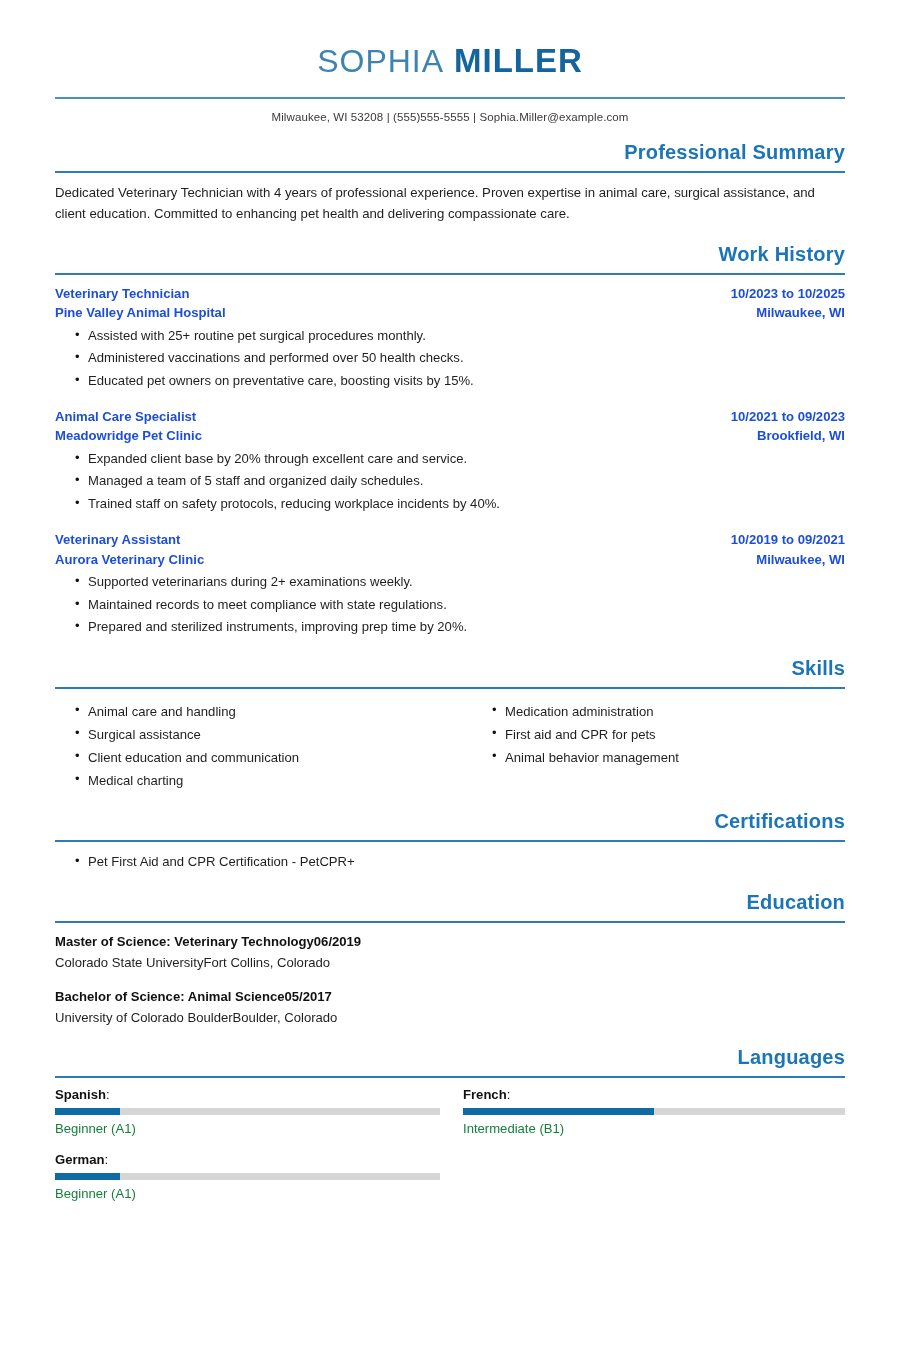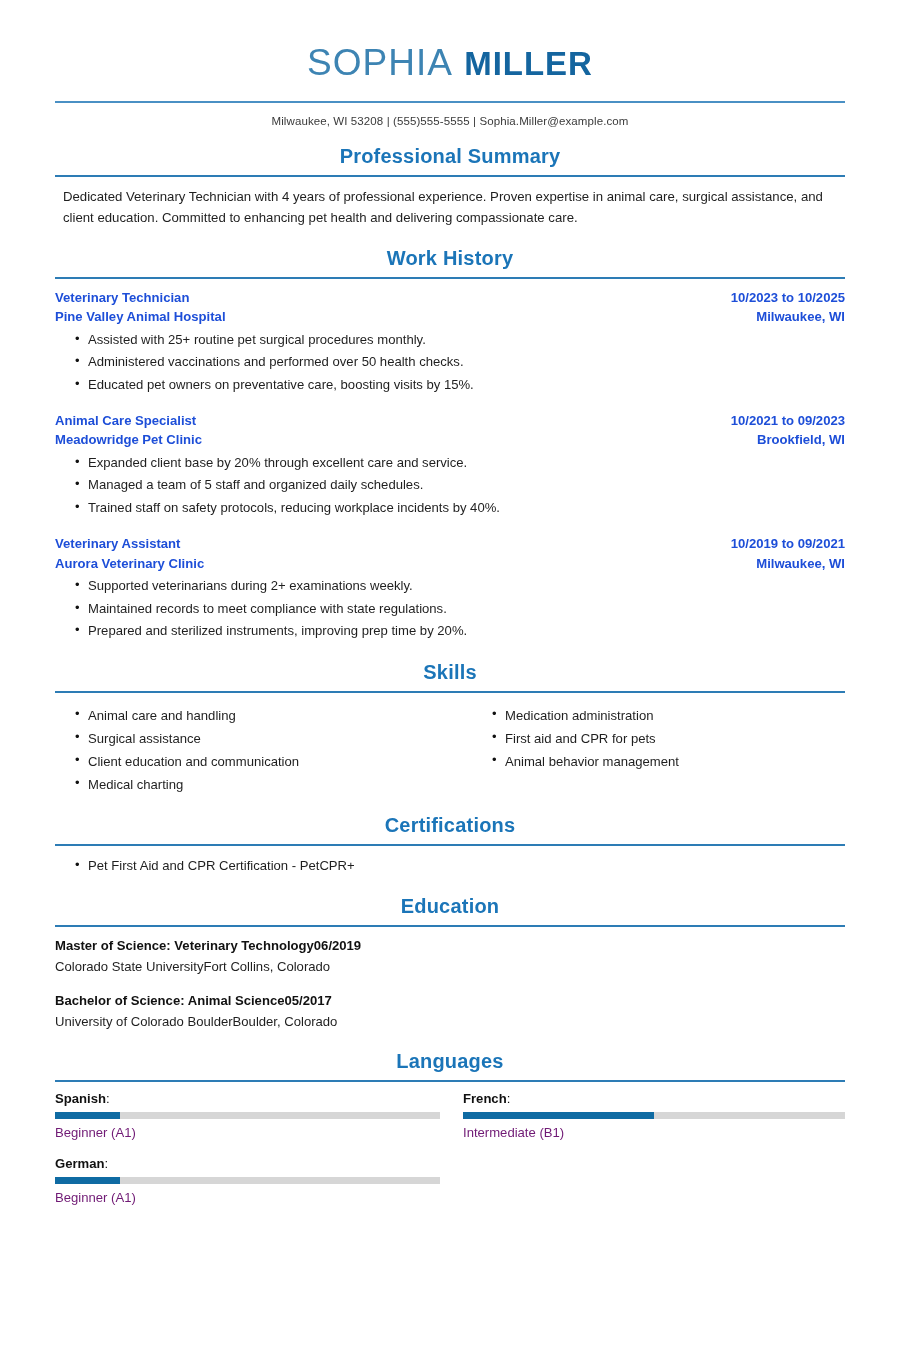--- a/index.html
+++ b/index.html
@@ -31,7 +31,7 @@
     letter-spacing: 0.5px;
   }
   .name-first {
-    font-size: 37px;
+    font-size: 32px;
     font-weight: 400;
     color: #3d84b3;
     letter-spacing: 1px;

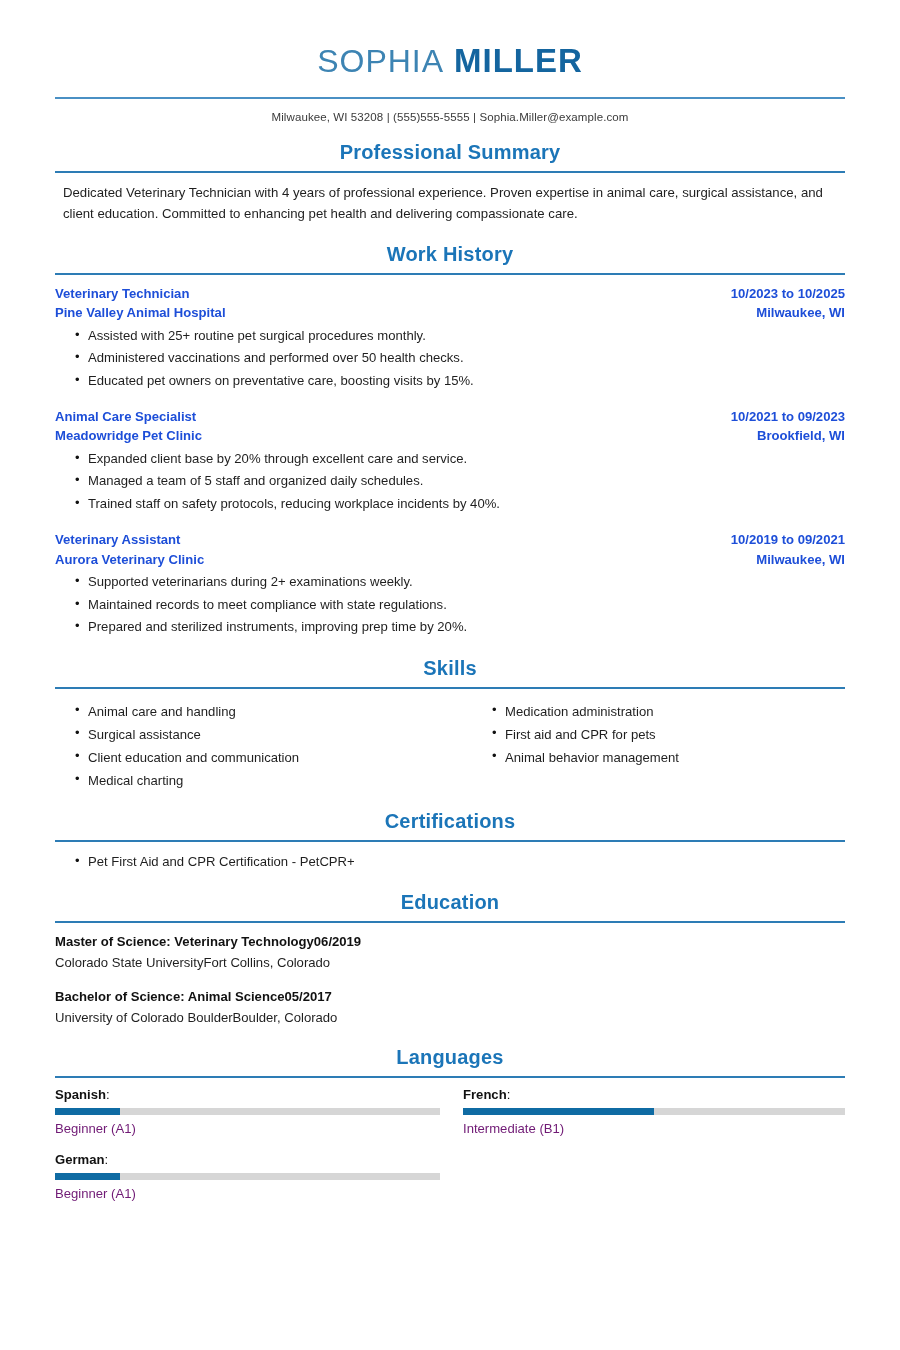--- a/index.html
+++ b/index.html
@@ -63,7 +63,7 @@
     margin-top: 18px;
   }
   .section-title {
-    text-align: center;
+    text-align: right;
     font-size: 20px;
     font-weight: 700;
     color: #1b75b8;

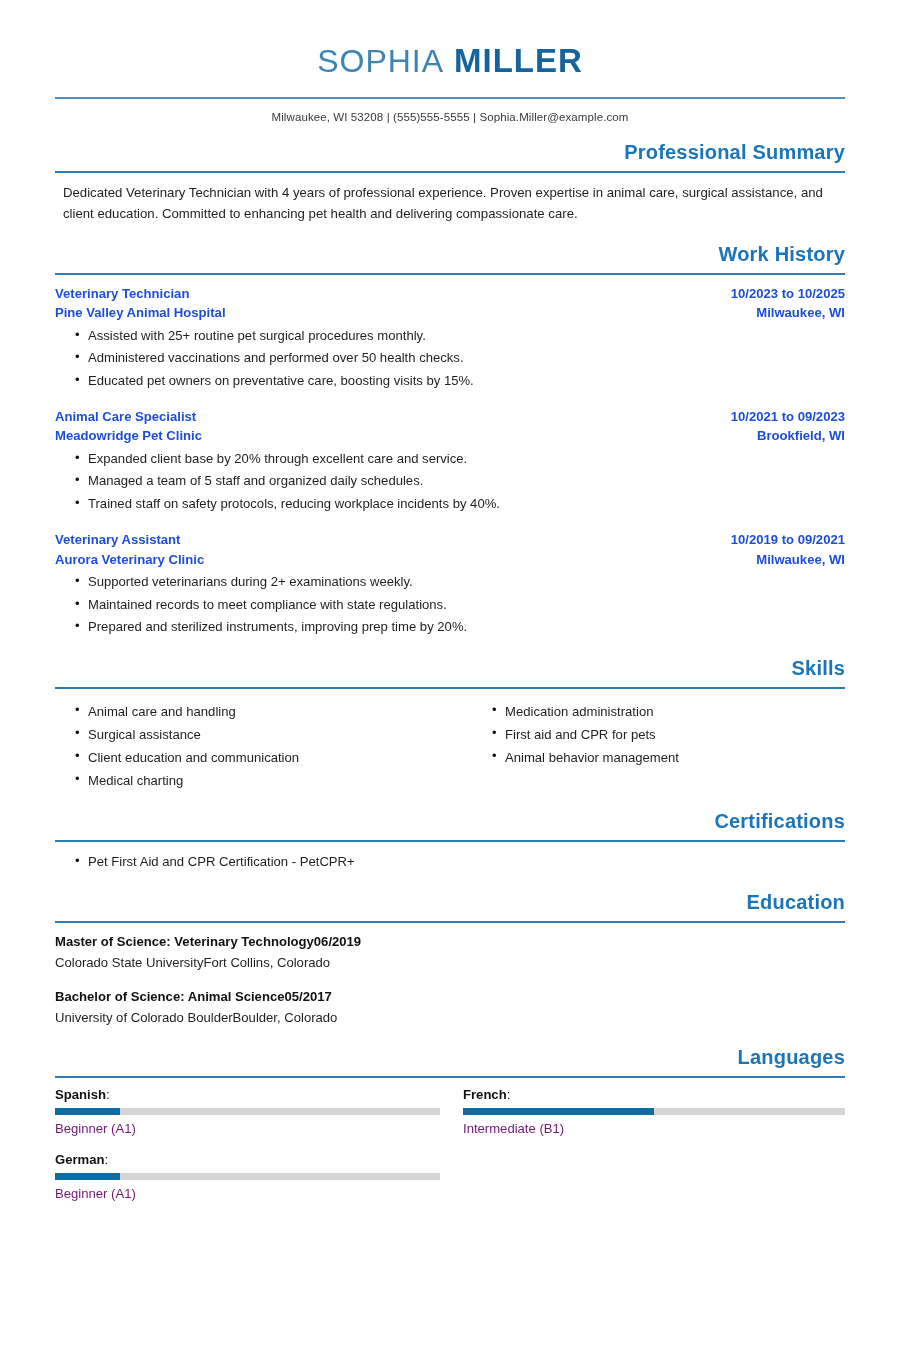--- a/index.html
+++ b/index.html
@@ -81,7 +81,7 @@
     font-size: 13.2px;
     line-height: 1.62;
     color: #1f1f1f;
-    margin: 8px;
+    margin: 0;
   }
 
   

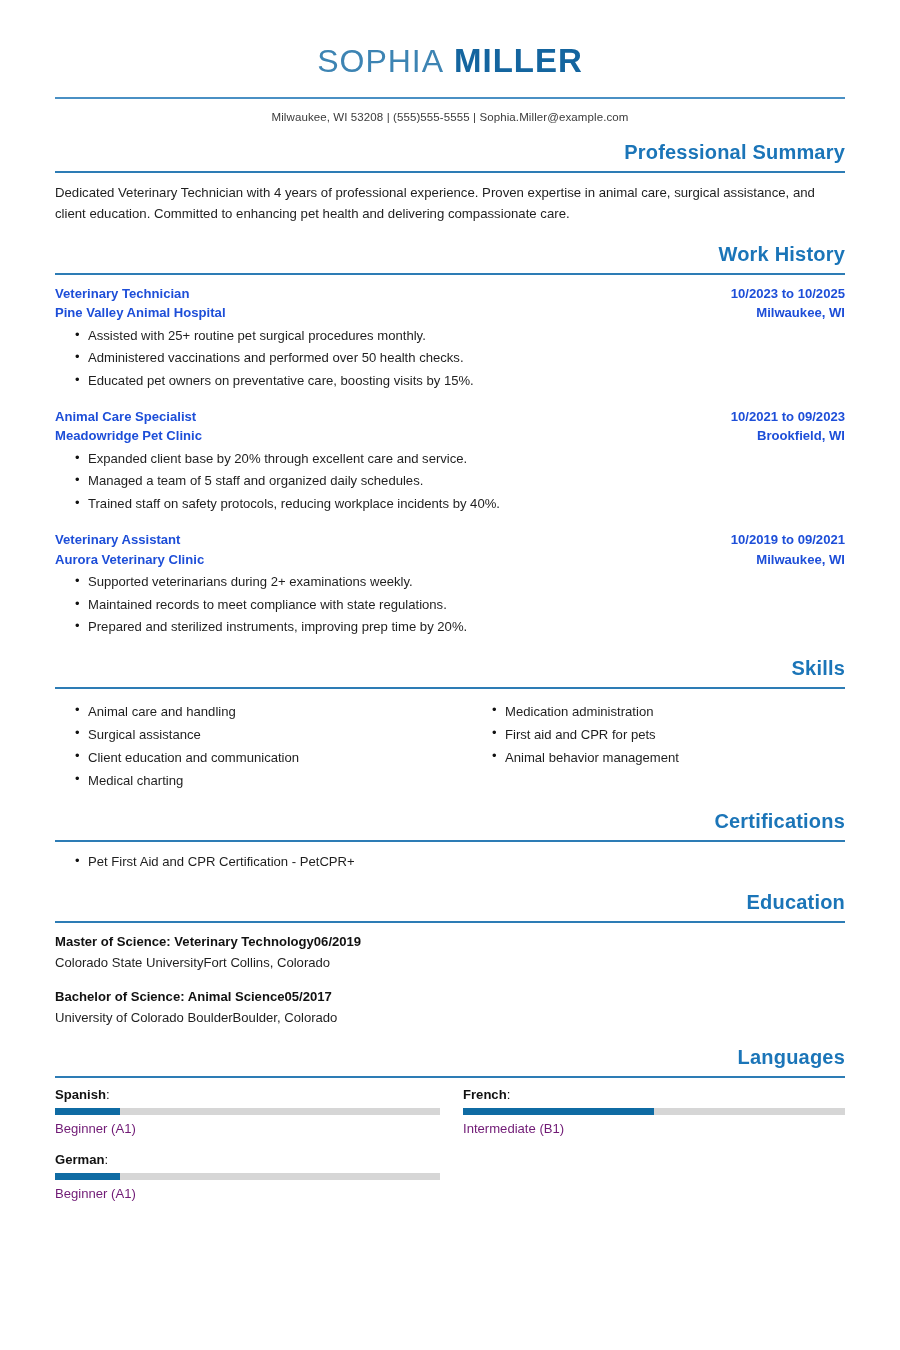--- a/index.html
+++ b/index.html
@@ -191,7 +191,7 @@
   }
   .lang-level {
     font-size: 13.1px;
-    color: #701a75;
+    color: #15803d;
     margin-top: 6px;
   }
 </style>

